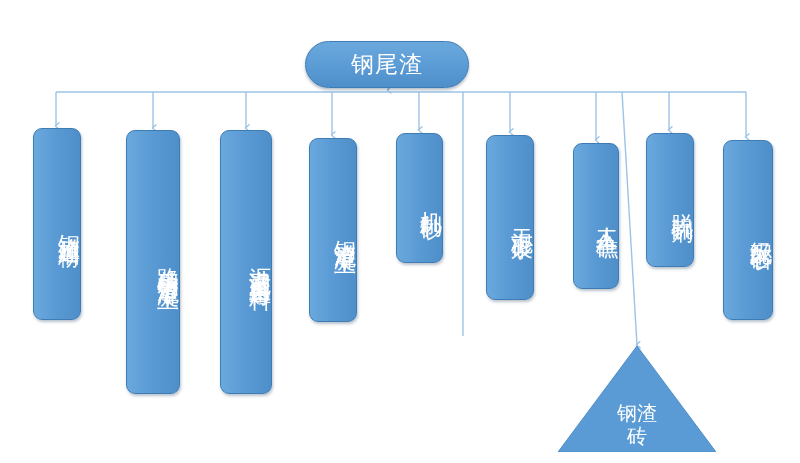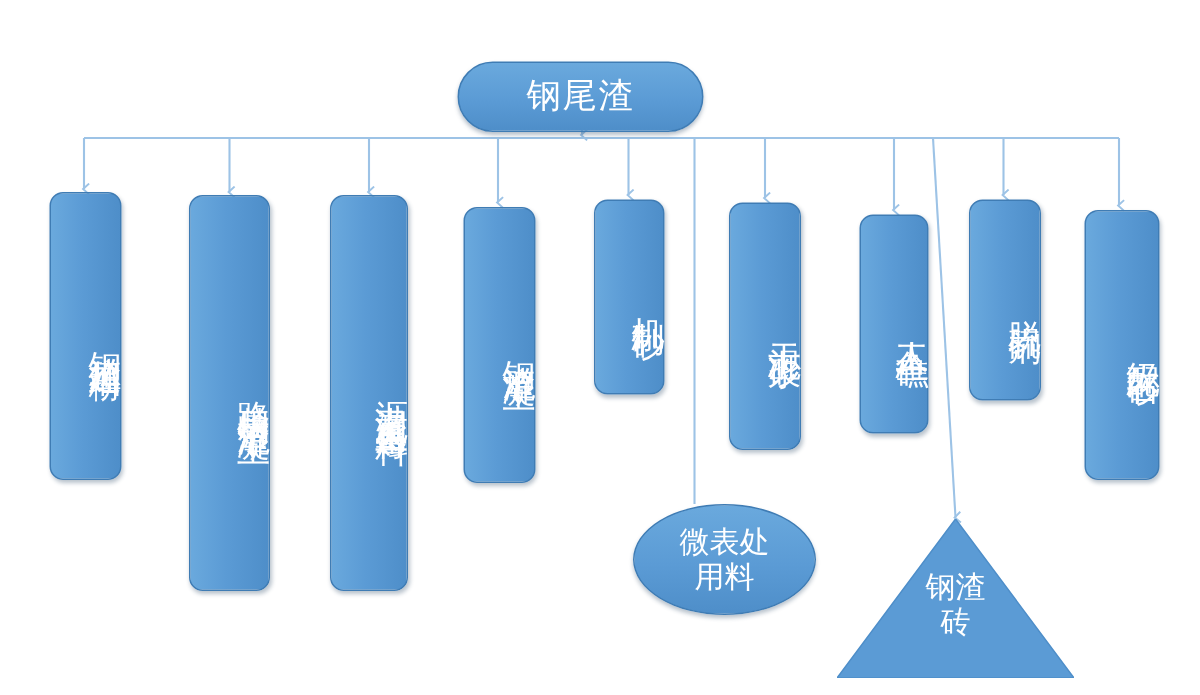--- a/index.html
+++ b/index.html
@@ -195,10 +195,6 @@
     <span class="label">级配砂石</span>
   </div>
 
-  <div class="node ellipse-node" style="left:422px; top:336px; width:122px; height:74px; flex-direction:column;">
-    <span class="label">微表处</span>
-    <span class="label">用料</span>
-  </div>
 
   <div class="node triangle-node" style="left:558px; top:346px; width:158px; height:106px; flex-direction:column; justify-content:flex-end;">
     <svg class="triangle-shape" viewBox="0 0 158 106" preserveAspectRatio="none" xmlns="http://www.w3.org/2000/svg">

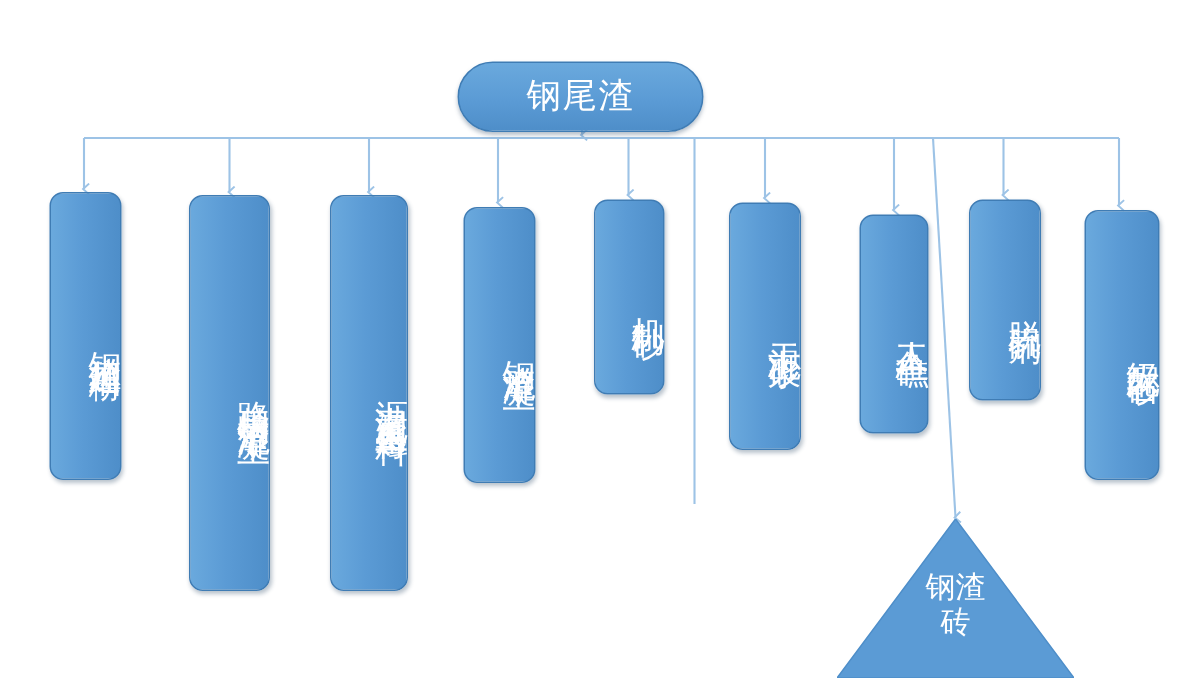--- a/index.html
+++ b/index.html
@@ -83,7 +83,7 @@
     font-size: 20px;
     line-height: 1.15;
     align-items: flex-end;
-    padding-bottom: 26px;
+    padding-bottom: 4px;
   }
   .triangle-shape {
     position: absolute;

